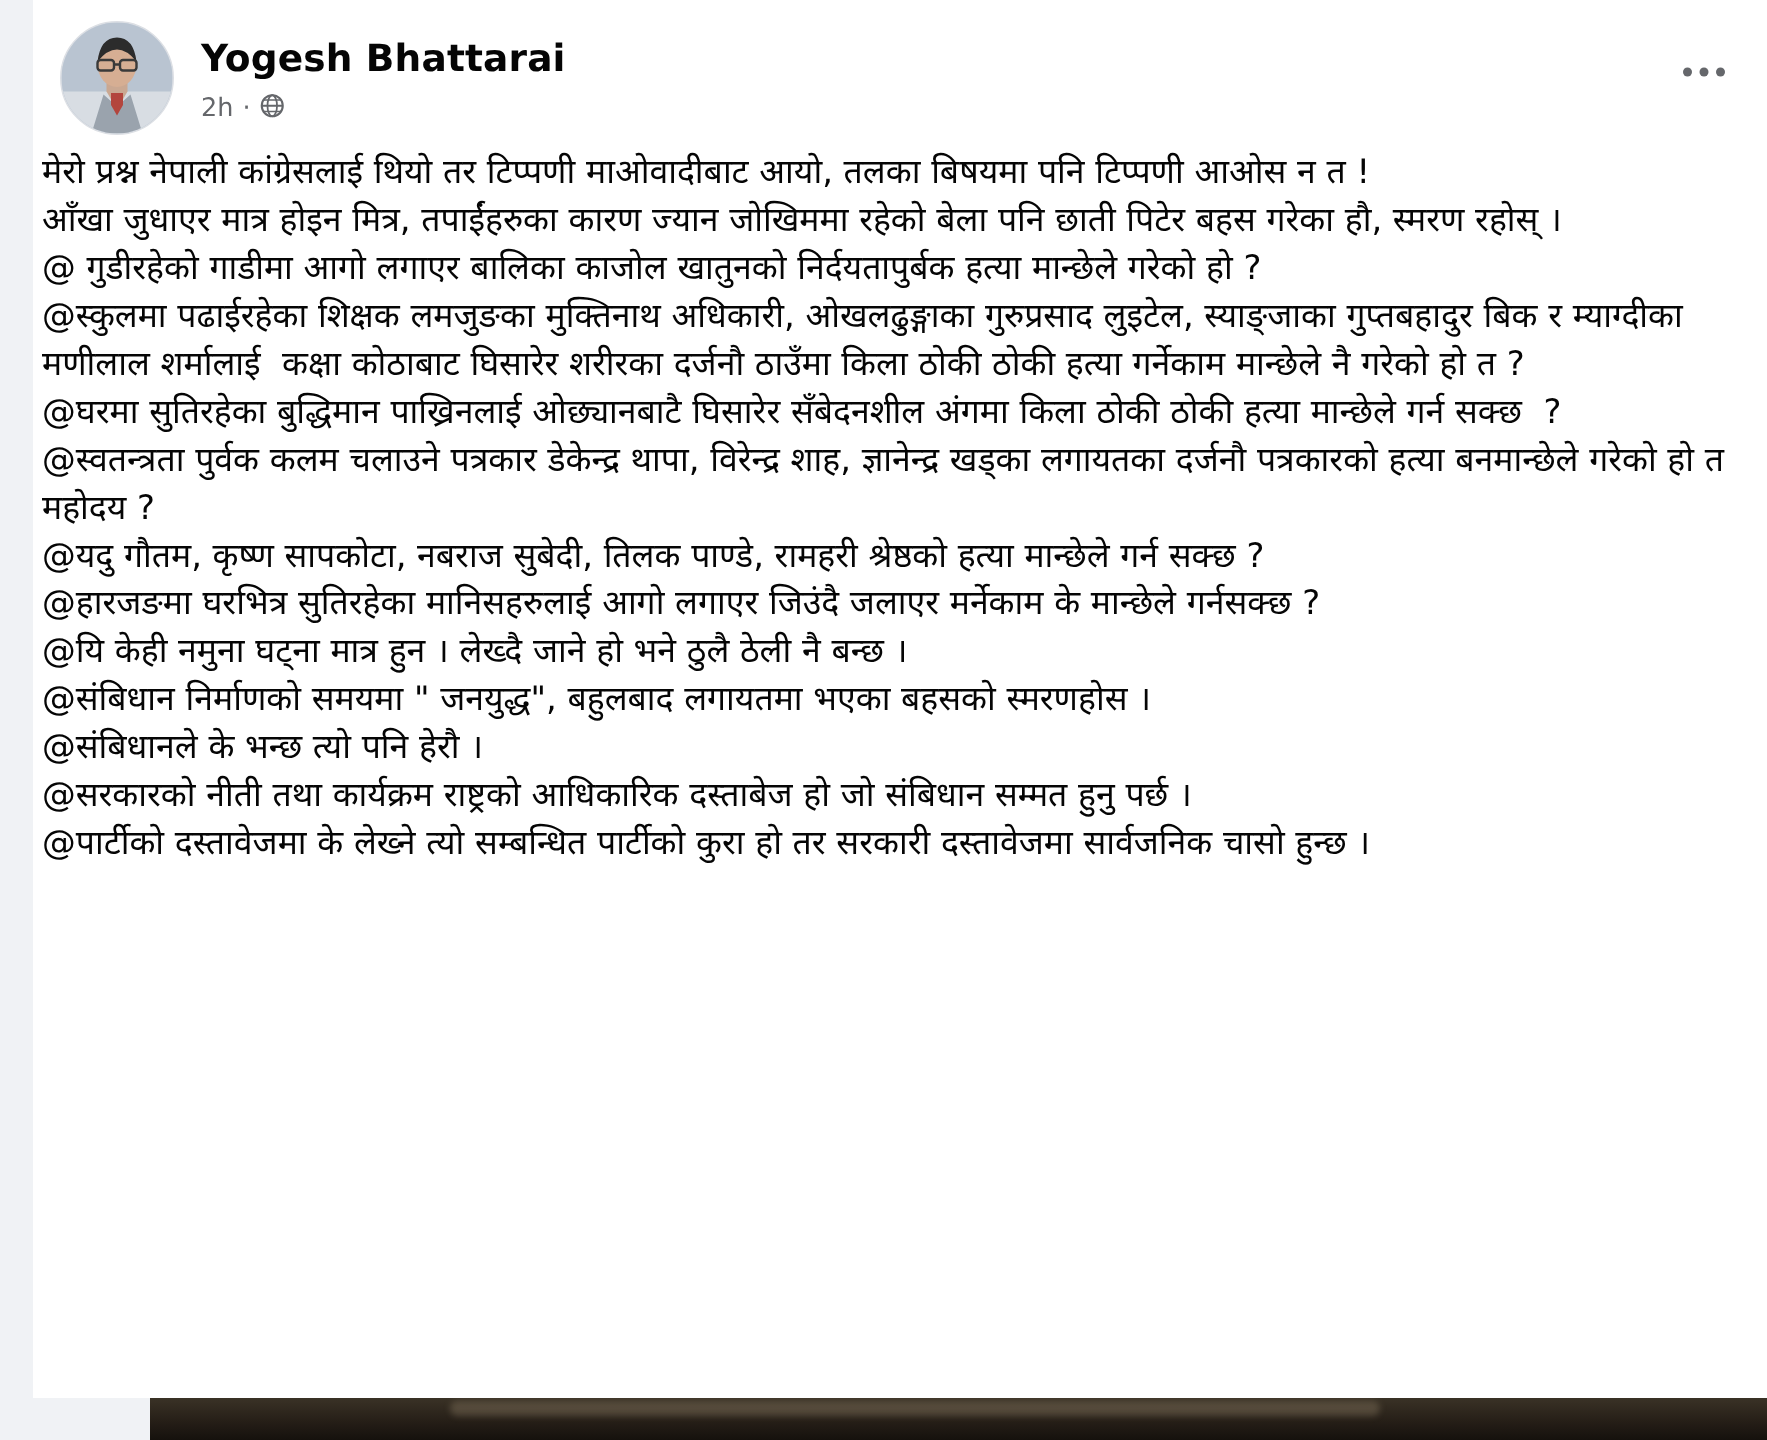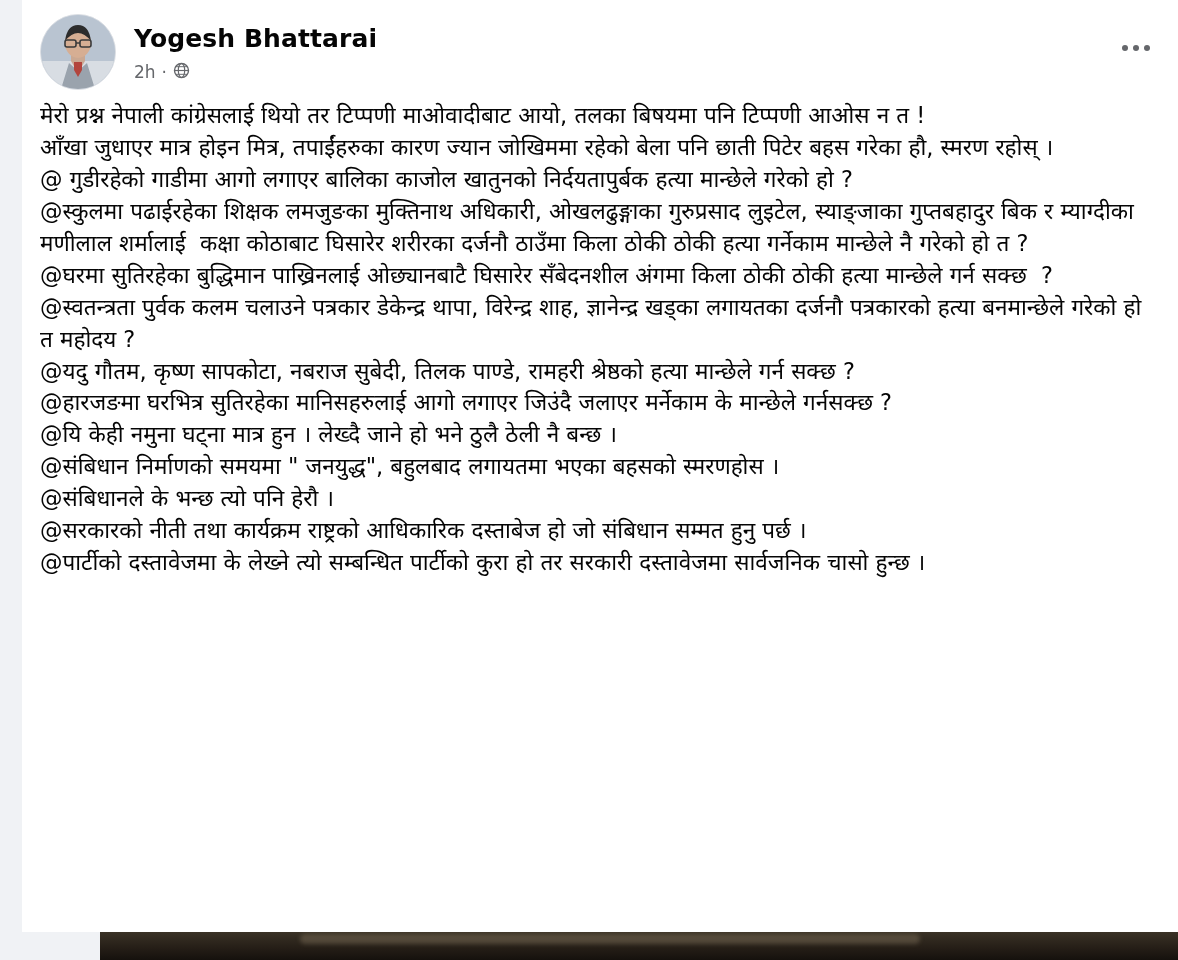--- a/index.html
+++ b/index.html
@@ -102,7 +102,7 @@
     display: block;
   }
   .post-body {
-    padding: 6px 18px 0 18px;
+    padding: 6px 18px 0 6px;
     font-size: 22.5px;
     line-height: 1.42;
     color: #050505;

